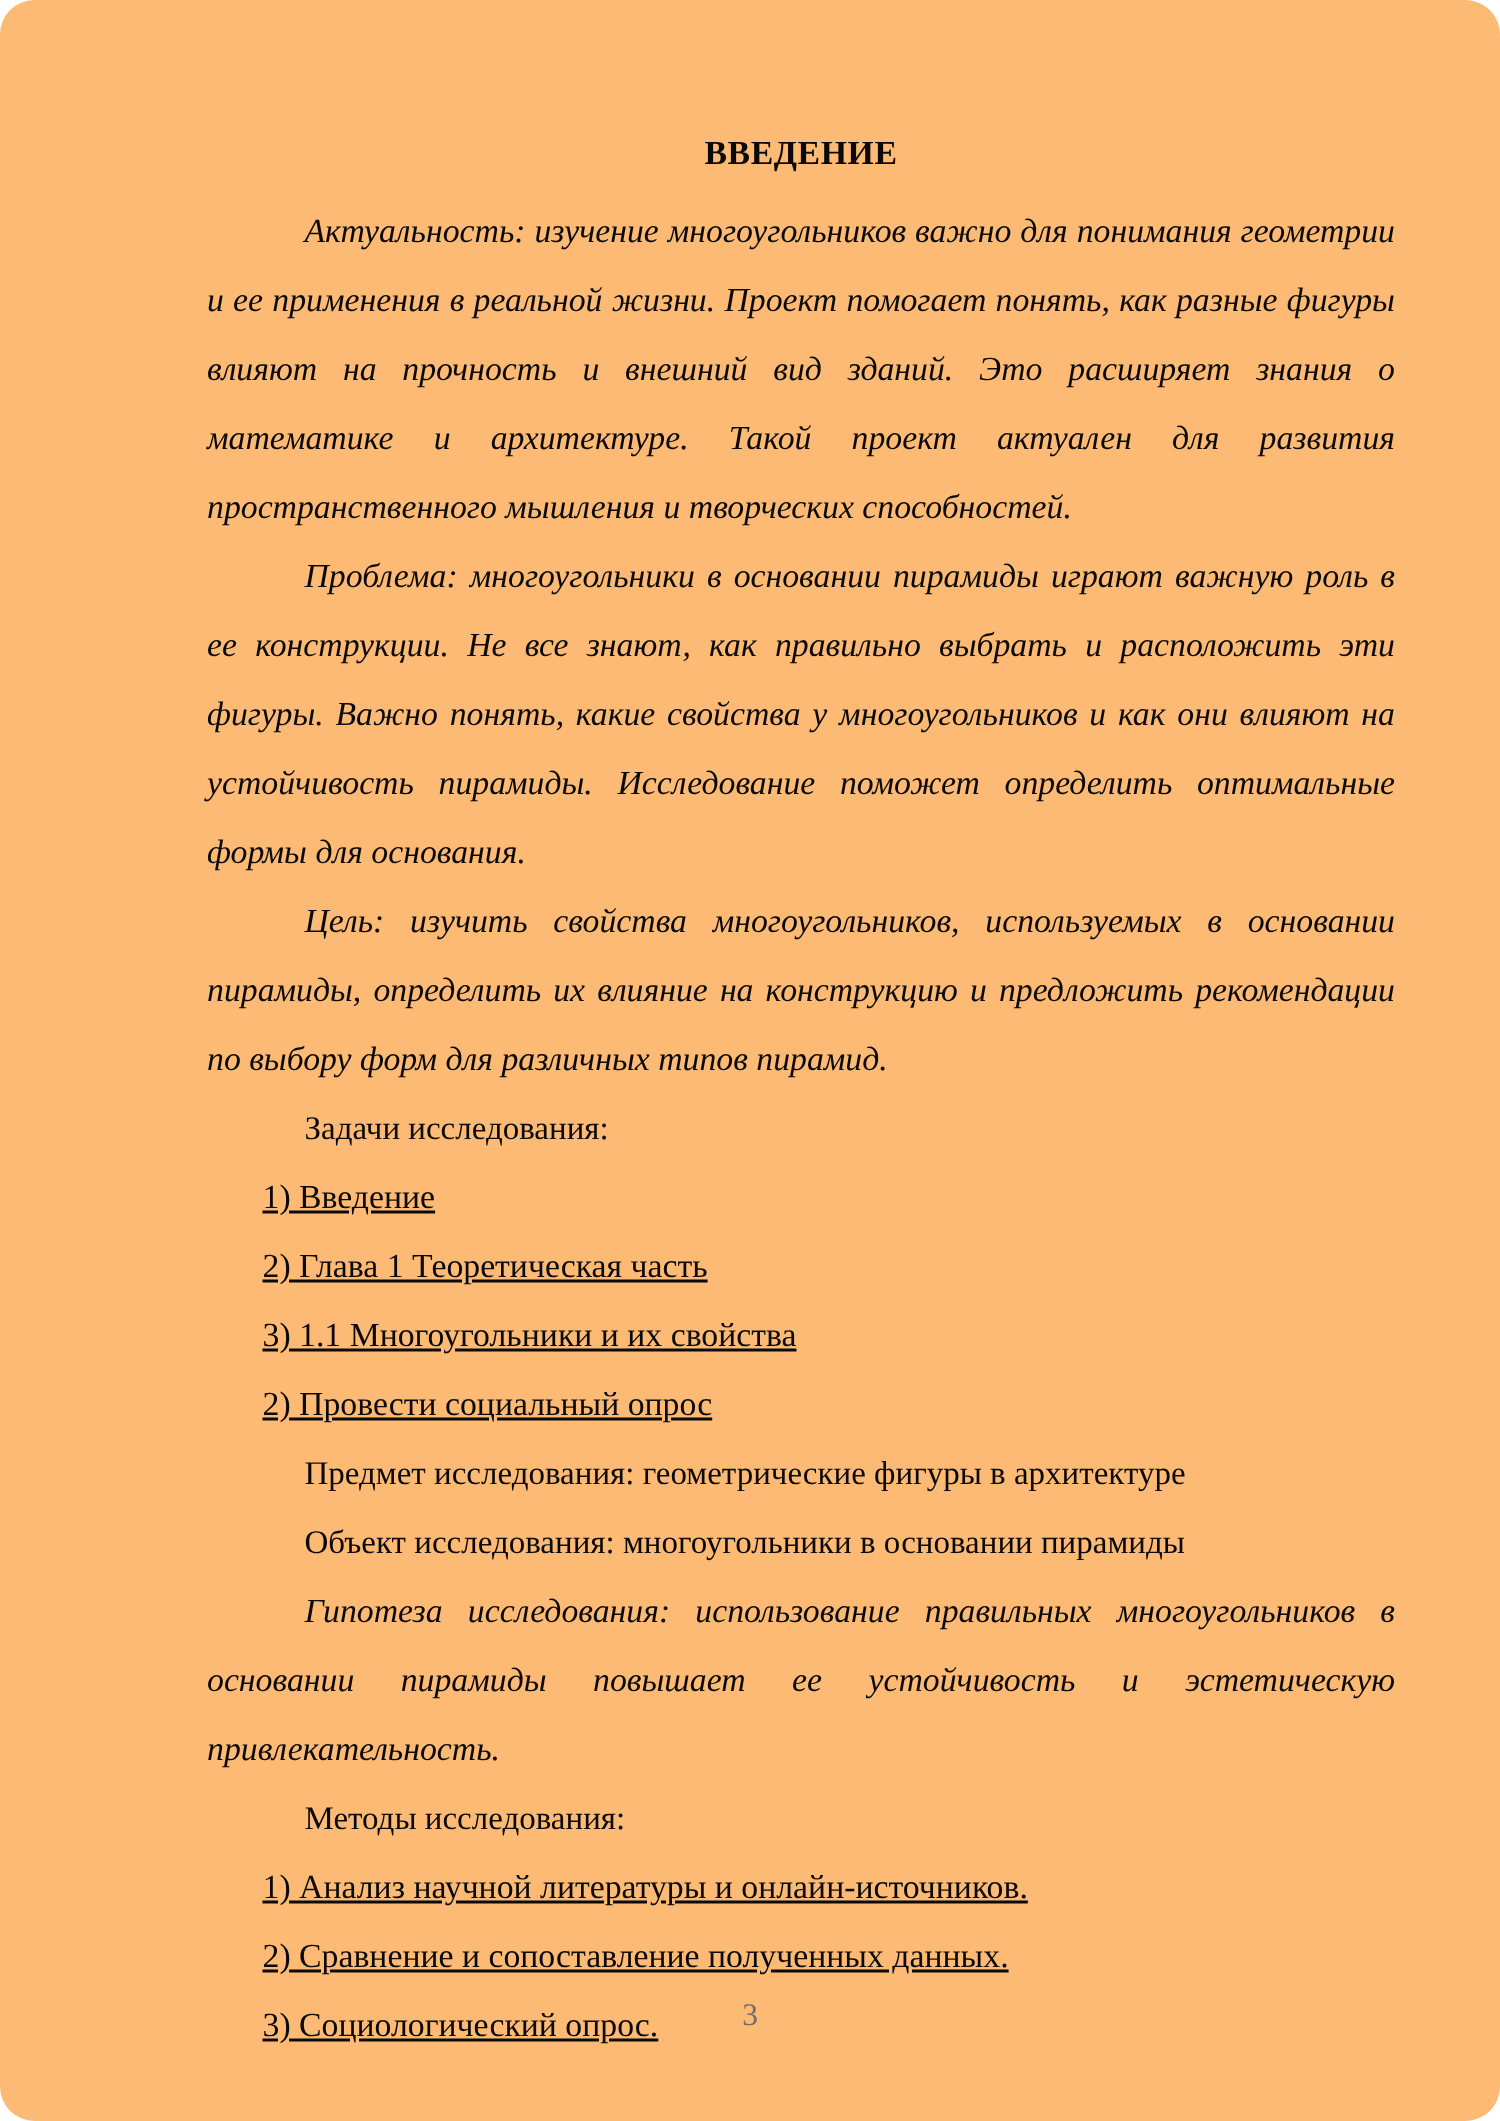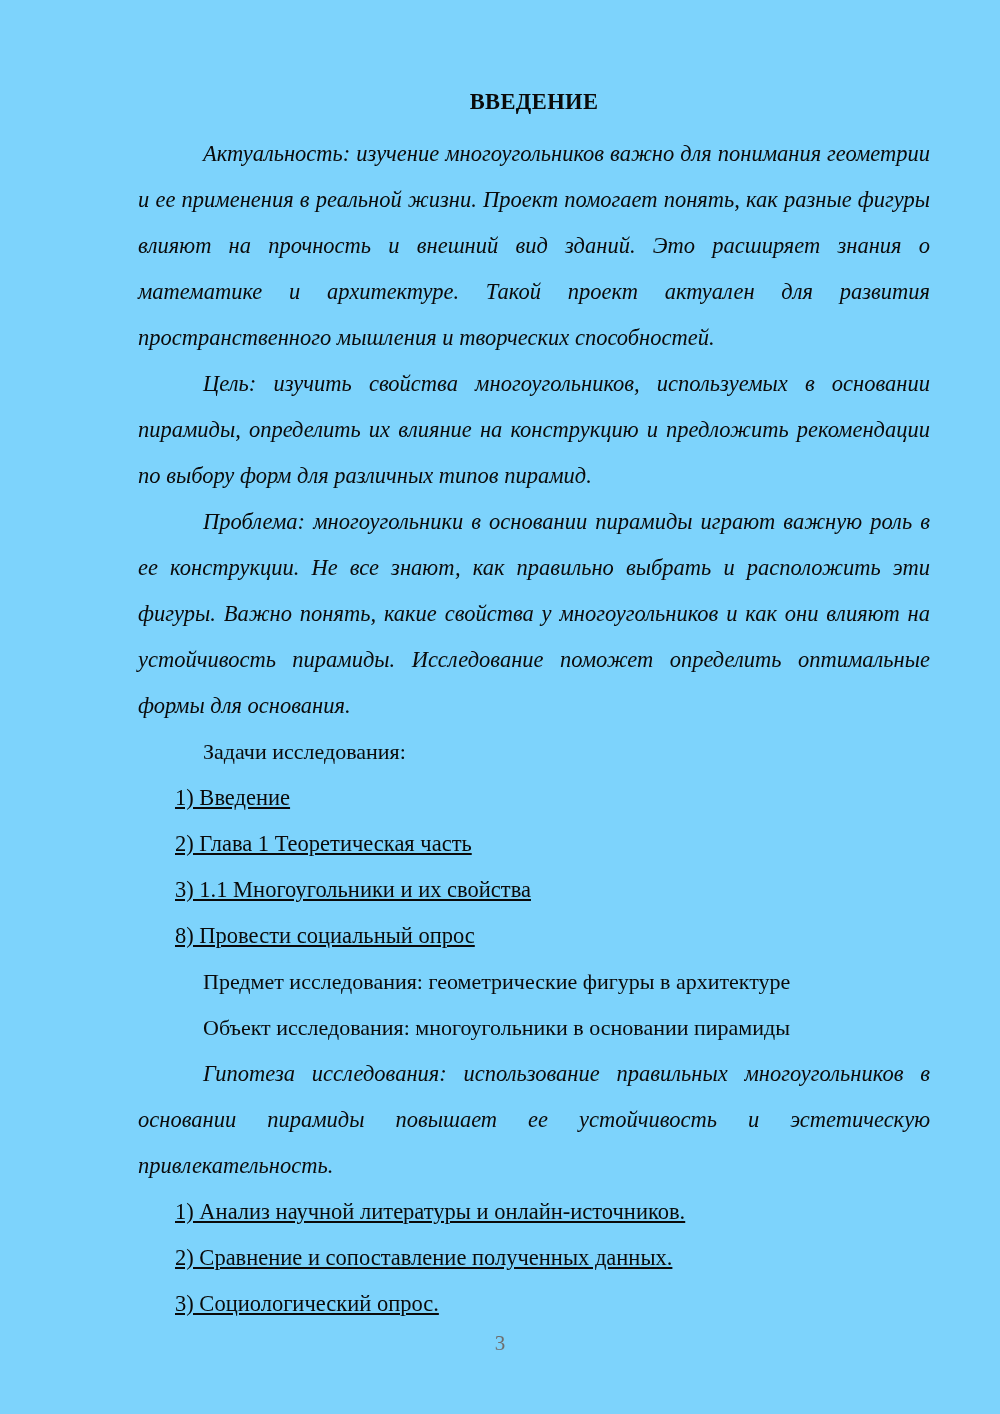--- a/index.html
+++ b/index.html
@@ -24,7 +24,8 @@
     top: 0;
     width: 1000px;
     height: 1414px;
-    background: #7dd3fc;
+    background: #fdba74;
+    border-radius: 23px;
   }
 
   .content {

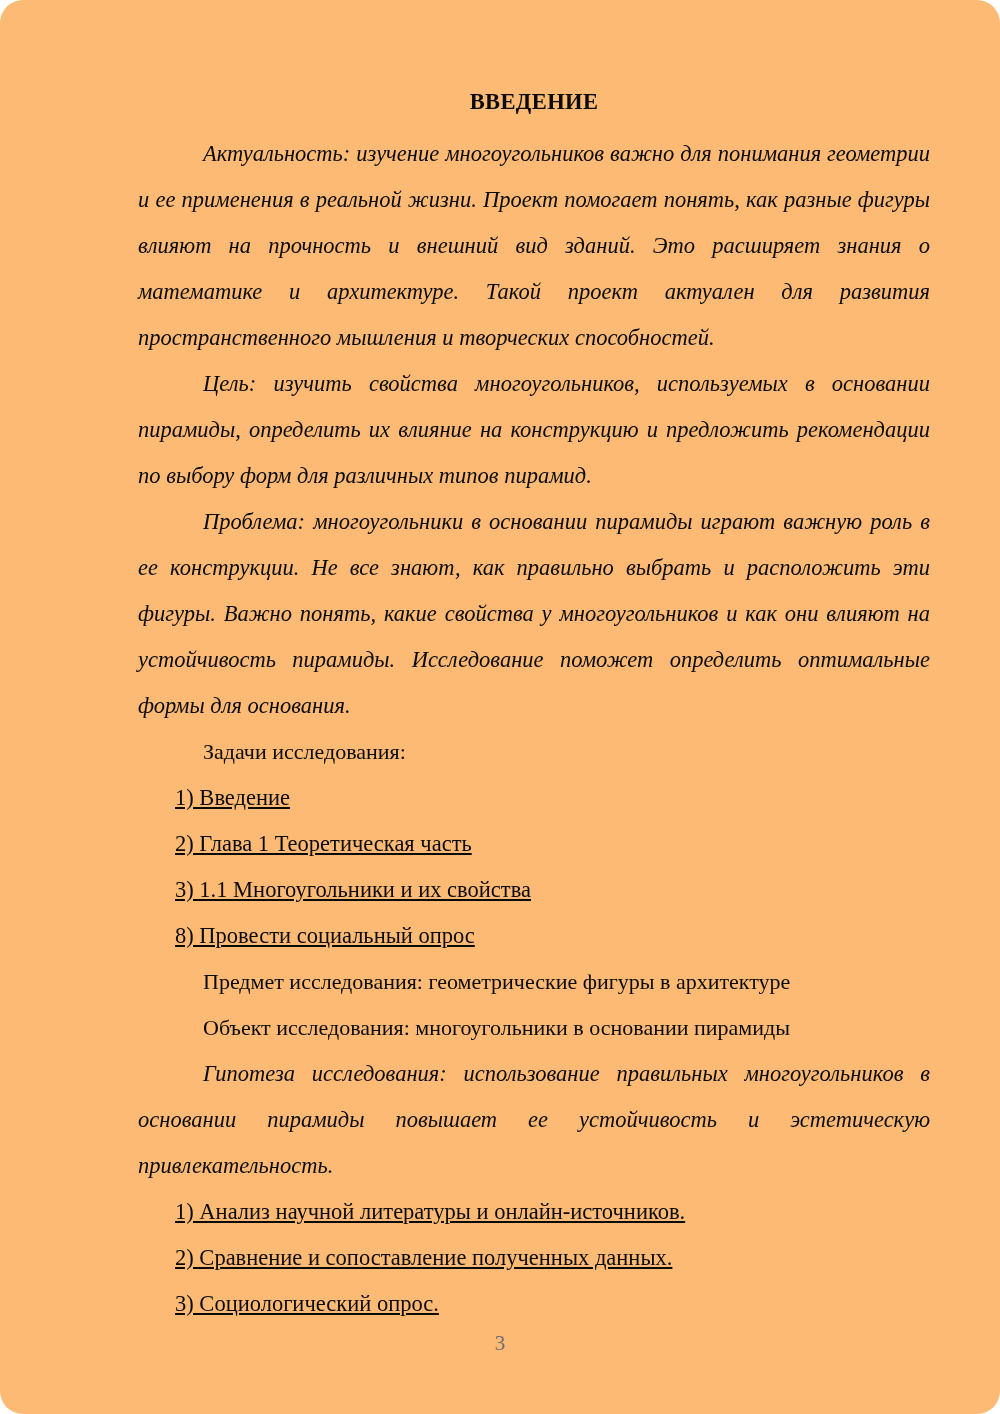--- a/index.html
+++ b/index.html
@@ -95,9 +95,9 @@
 
     <p class="para">Актуальность: изучение многоугольников важно для понимания геометрии и ее применения в реальной жизни. Проект помогает понять, как разные фигуры влияют на прочность и внешний вид зданий. Это расширяет знания о математике и архитектуре. Такой проект актуален для развития пространственного мышления и творческих способностей.</p>
 
+    <p class="para">Проблема: многоугольники в основании пирамиды играют важную роль в ее конструкции. Не все знают, как правильно выбрать и расположить эти фигуры. Важно понять, какие свойства у многоугольников и как они влияют на устойчивость пирамиды. Исследование поможет определить оптимальные формы для основания.</p>
+
     <p class="para">Цель: изучить свойства многоугольников, используемых в основании пирамиды, определить их влияние на конструкцию и предложить рекомендации по выбору форм для различных типов пирамид.</p>
-
-    <p class="para">Проблема: многоугольники в основании пирамиды играют важную роль в ее конструкции. Не все знают, как правильно выбрать и расположить эти фигуры. Важно понять, какие свойства у многоугольников и как они влияют на устойчивость пирамиды. Исследование поможет определить оптимальные формы для основания.</p>
 
     <p class="indented-line">Задачи исследования:</p>
 

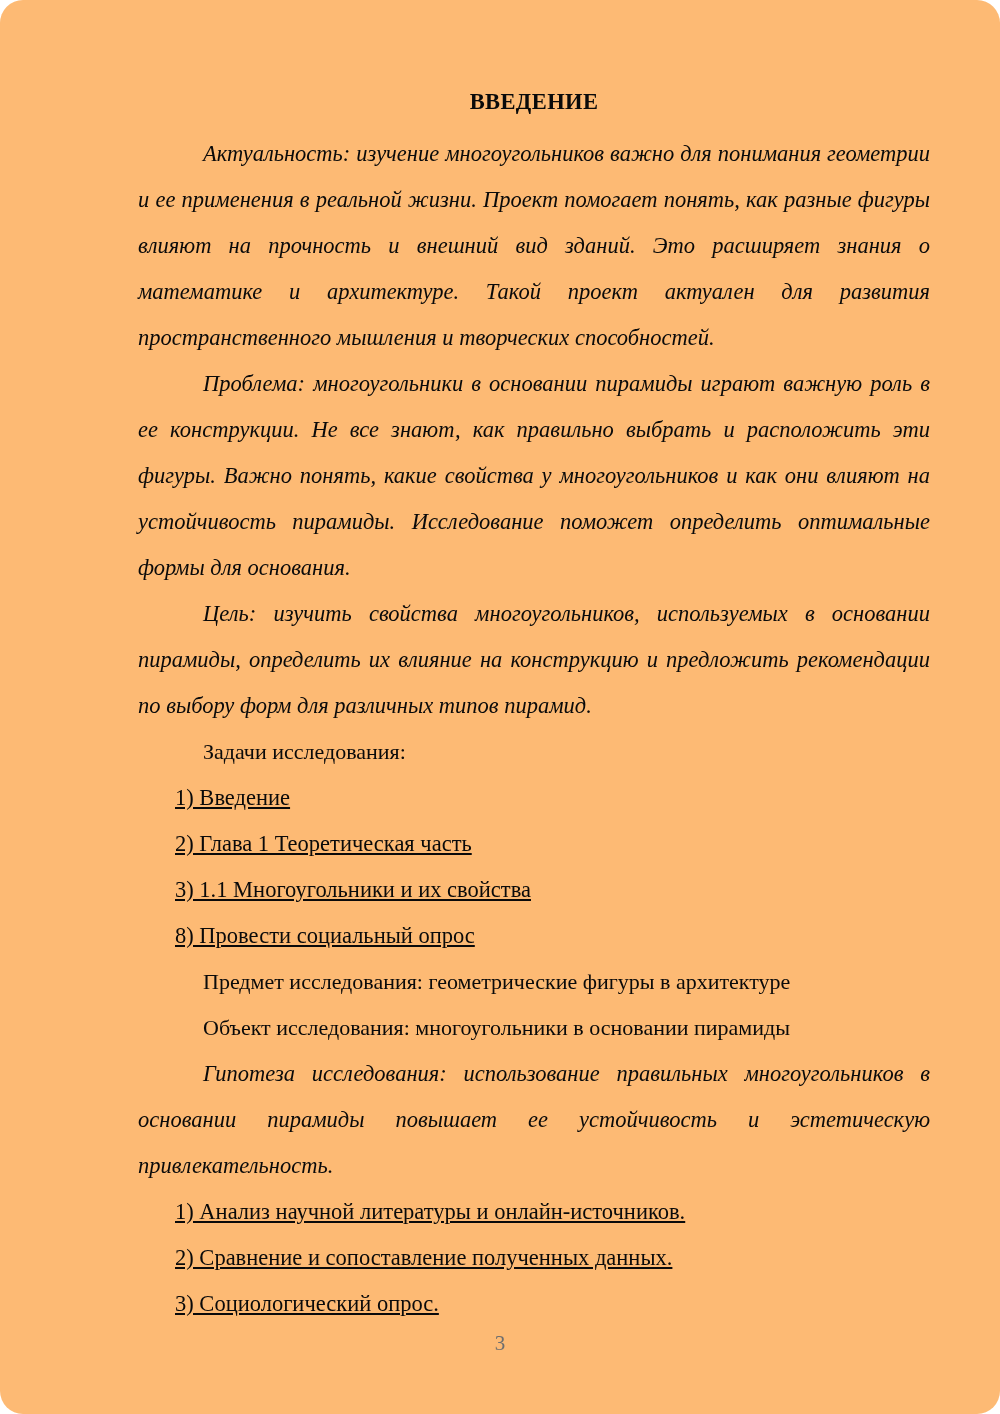--- a/index.html
+++ b/index.html
@@ -104,7 +104,7 @@
     <p class="list-item">1) Введение</p>
     <p class="list-item">2) Глава 1 Теоретическая часть</p>
     <p class="list-item">3) 1.1 Многоугольники и их свойства</p>
-    <p class="list-item">8) Провести социальный опрос</p>
+    <p class="list-item">2) Провести социальный опрос</p>
 
     <p class="indented-line">Предмет исследования: геометрические фигуры в архитектуре</p>
 

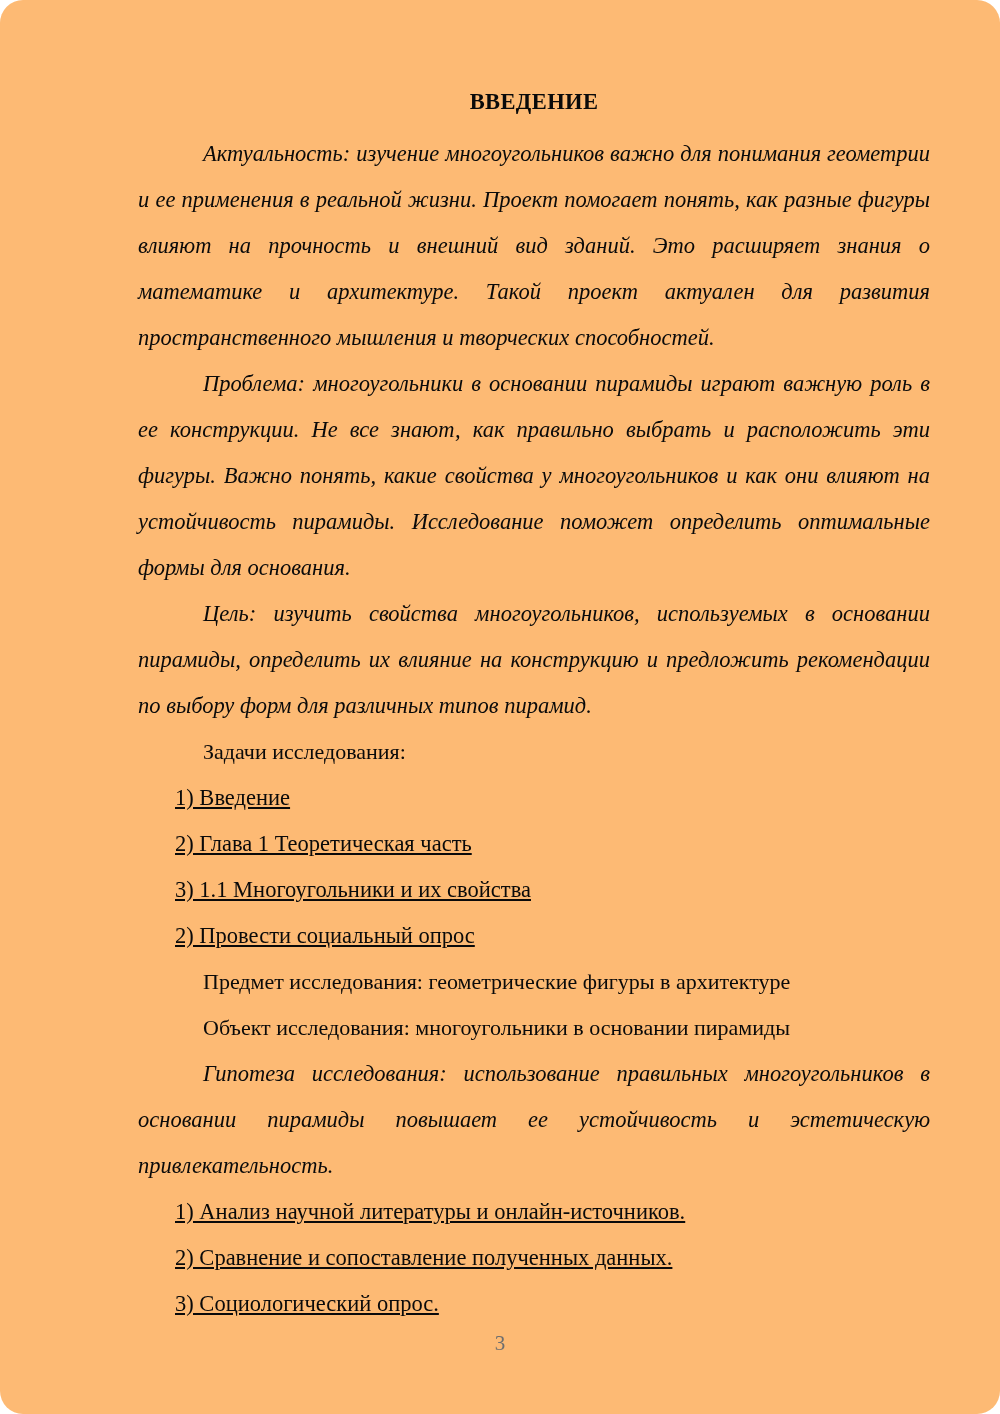--- a/index.html
+++ b/index.html
@@ -112,6 +112,7 @@
 
     <p class="para">Гипотеза исследования: использование правильных многоугольников в основании пирамиды повышает ее устойчивость и эстетическую привлекательность.</p>
 
+    <p class="indented-line">Методы исследования:</p>
 
     <p class="list-item">1) Анализ научной литературы и онлайн-источников.</p>
     <p class="list-item">2) Сравнение и сопоставление полученных данных.</p>

